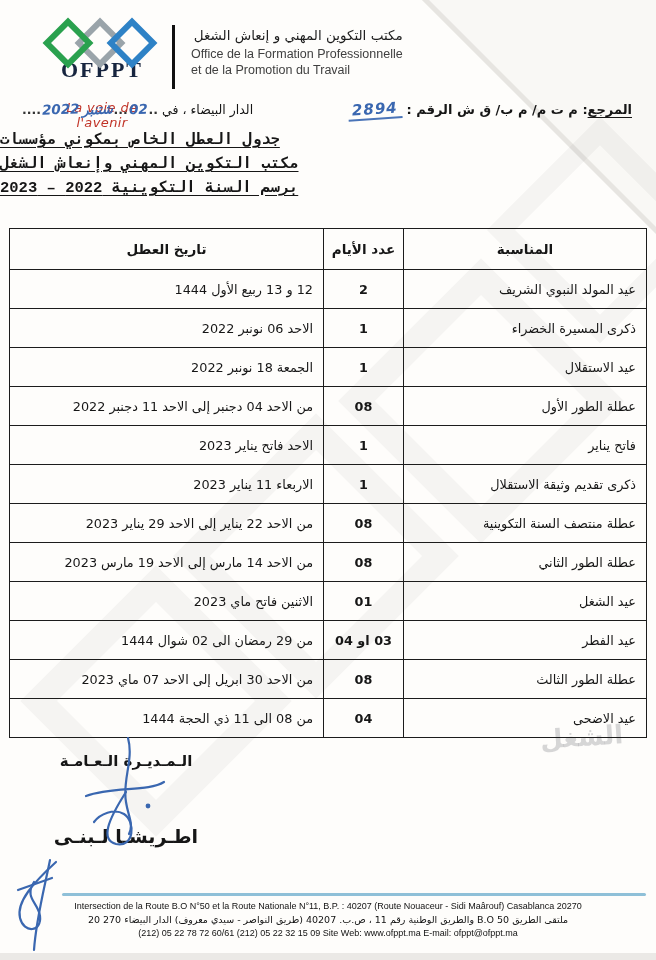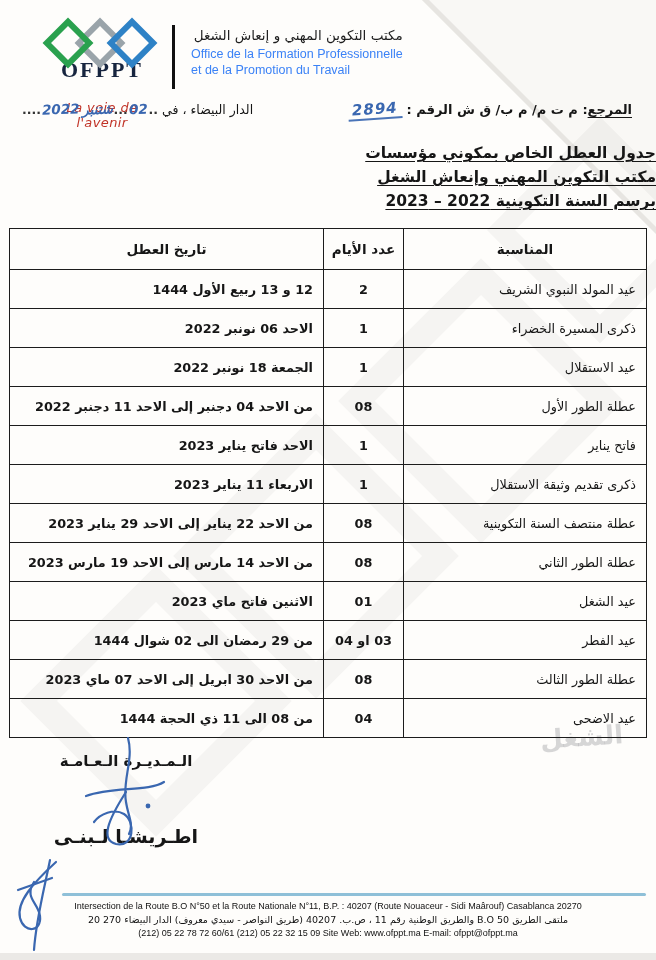--- a/index.html
+++ b/index.html
@@ -33,7 +33,7 @@
   .header-divider{width:3px;height:64px;background:#101010;margin-top:3px;}
   .org-block{padding-top:5px;text-align:left;}
   .org-ar{direction:rtl;text-align:right;font-size:13.5px;font-weight:500;color:#1d1d1d;margin-bottom:3px;}
-  .org-fr{font-family:"Liberation Sans","DejaVu Sans",sans-serif;font-size:12.5px;color:#3b82f6;line-height:1.3;}
+  .org-fr{font-family:"Liberation Sans","DejaVu Sans",sans-serif;font-size:12.5px;color:#404040;line-height:1.3;}
   
   .ref-row{position:absolute;top:100px;left:22px;right:24px;direction:rtl;
     display:flex;justify-content:space-between;align-items:baseline;font-size:13px;}

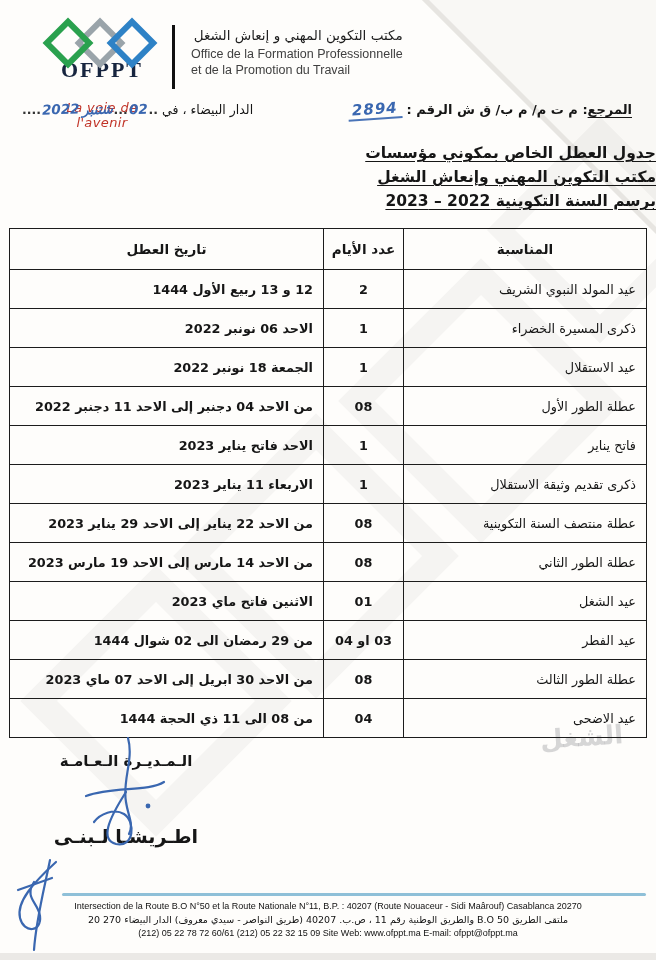--- a/index.html
+++ b/index.html
@@ -45,7 +45,7 @@
   .dots{color:#333;letter-spacing:1px;font-weight:bold;}
   .hand-sm{font-size:13.5px;transform:rotate(-2deg);padding:0 1px;}
   
-  .title{position:absolute;top:141px;left:0;right:0;text-align:right;direction:rtl;}
+  .title{position:absolute;top:128px;left:0;right:0;text-align:left;direction:rtl;font-family:Liberation Mono, monospace;}
   .title-line{font-size:15.5px;font-weight:bold;line-height:1.55;text-decoration:underline;text-underline-offset:3px;}
   
   table.holidays{position:absolute;top:228px;left:9px;width:638px;border-collapse:collapse;direction:rtl;background:transparent;}

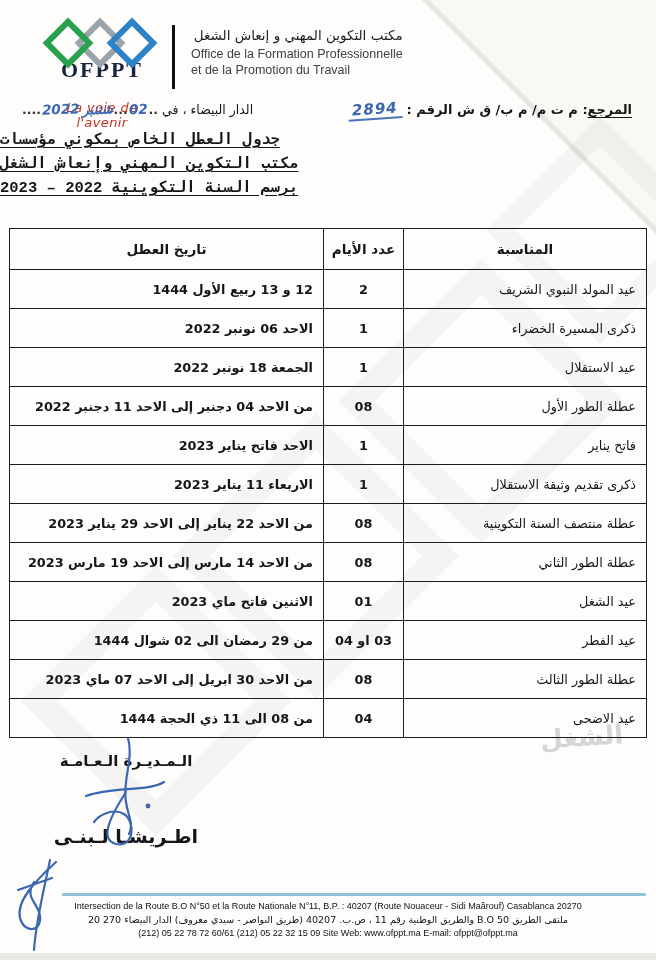--- a/index.html
+++ b/index.html
@@ -54,7 +54,7 @@
   table.holidays td{height:36px;font-size:12.8px;}
   .cell-occasion{text-align:right;padding-right:10px;}
   .cell-days{text-align:center;font-weight:bold;white-space:nowrap;}
-  .cell-date{text-align:right;padding-right:10px;padding-left:6px;font-weight:700;}
+  .cell-date{text-align:right;padding-right:10px;padding-left:6px;font-weight:400;}
   
   .signature{position:absolute;top:752px;left:26px;width:200px;text-align:center;direction:rtl;}
   .sig-title{font-size:15px;font-weight:bold;letter-spacing:.5px;}

